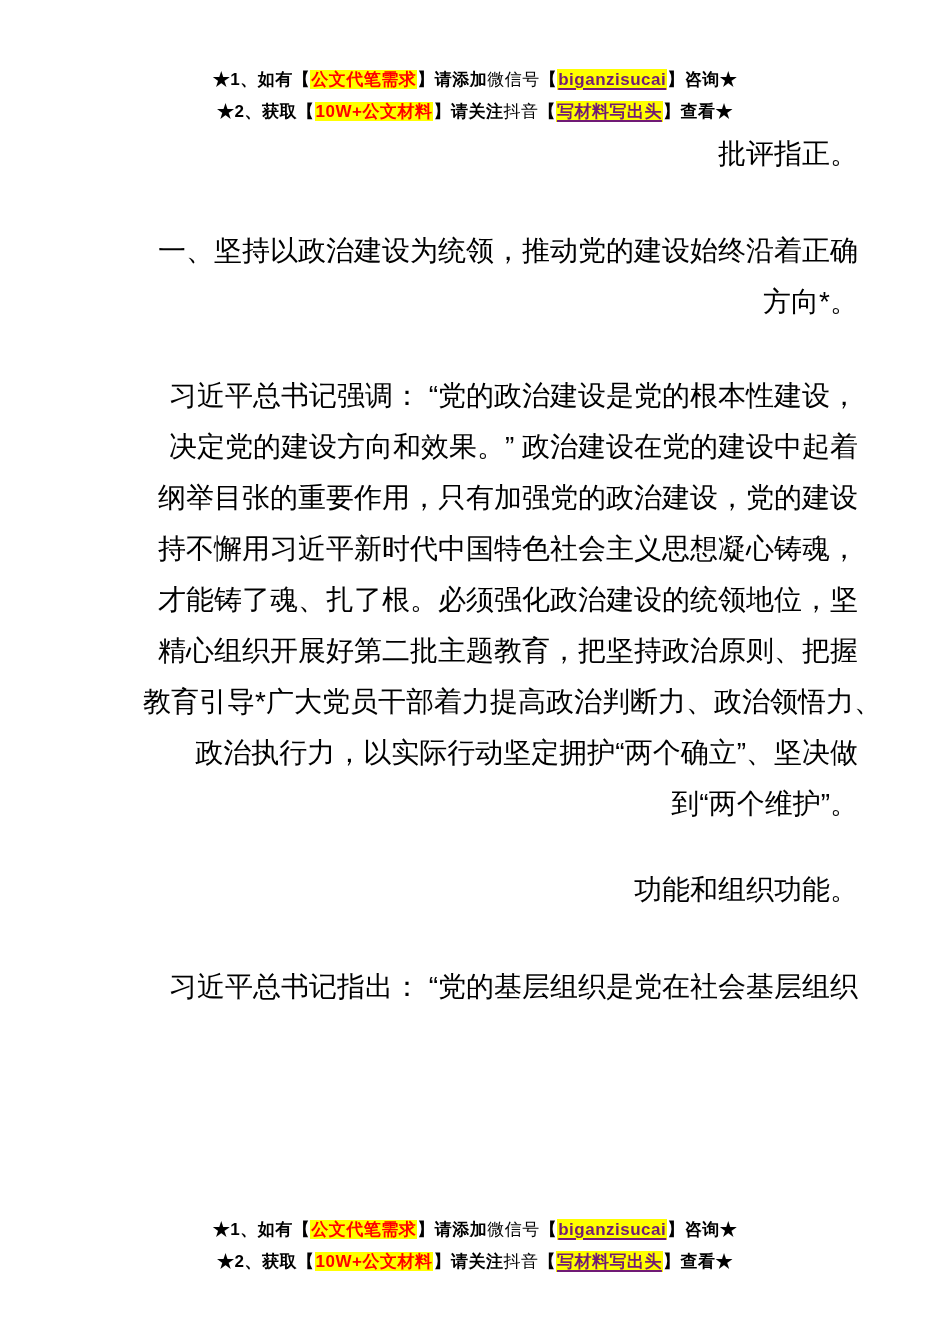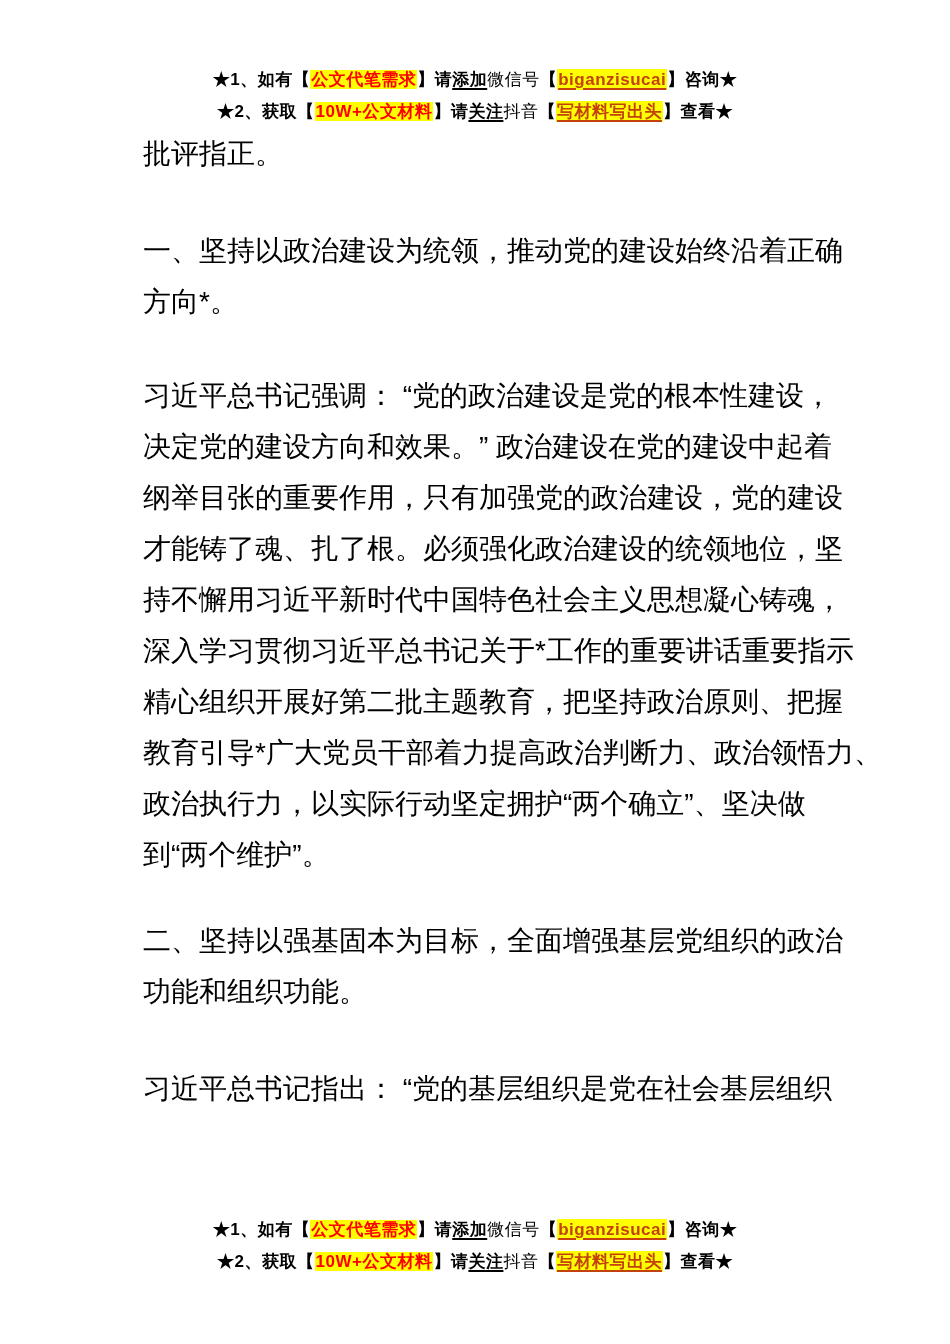--- a/index.html
+++ b/index.html
@@ -35,7 +35,6 @@
     padding: 0 1px;
   }
   .bn-ul {
-    text-decoration: underline;
     text-decoration-thickness: 2px;
     text-underline-offset: 3px;
   }

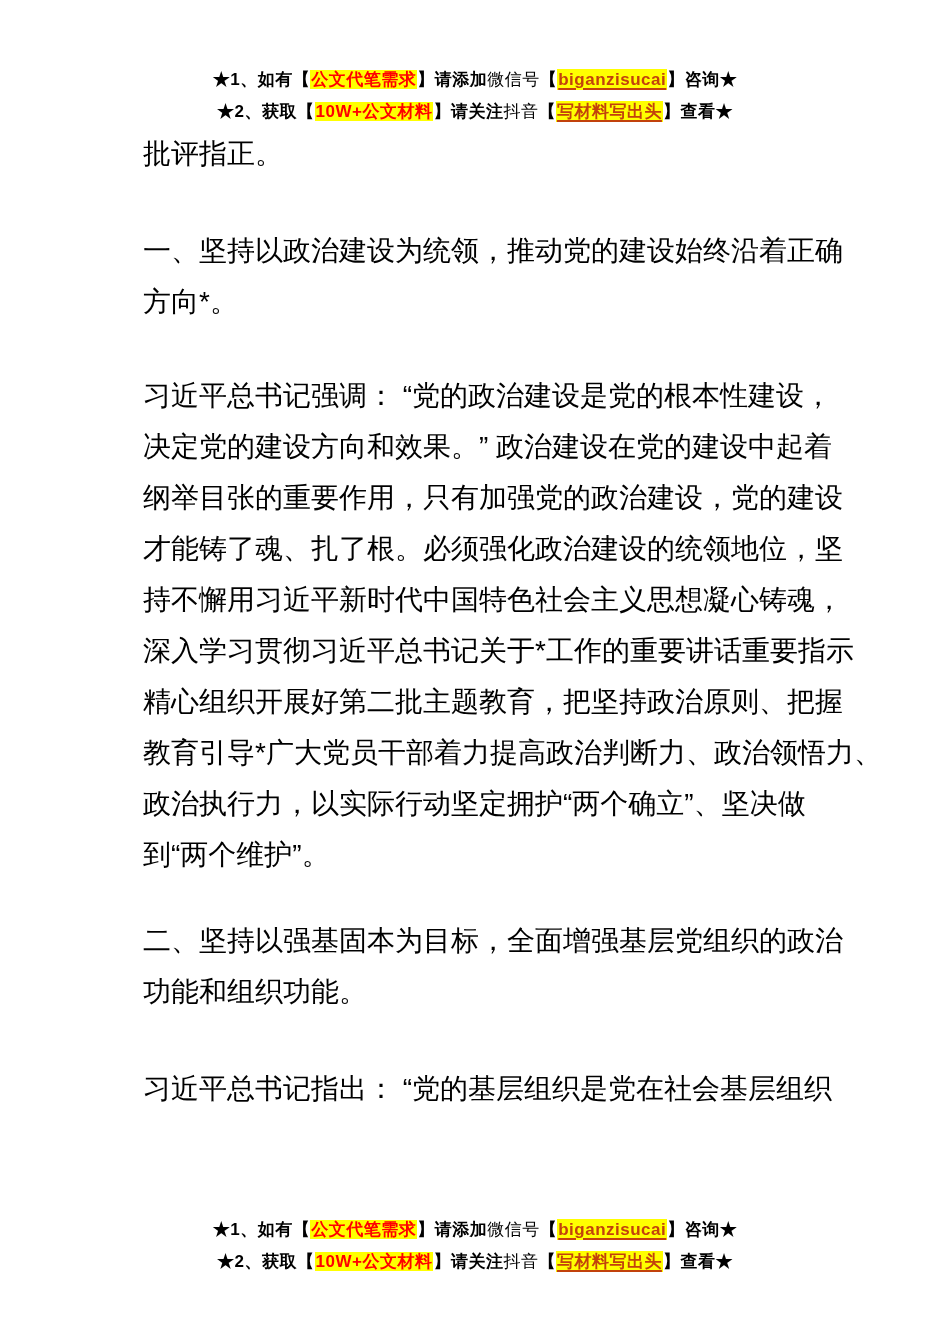--- a/index.html
+++ b/index.html
@@ -39,7 +39,7 @@
     text-underline-offset: 3px;
   }
   .bn-hl-ul {
-    color: #c2410c;
+    color: #701a75;
     background: #FFFF00;
     padding: 1px 1px;
     text-decoration: underline;

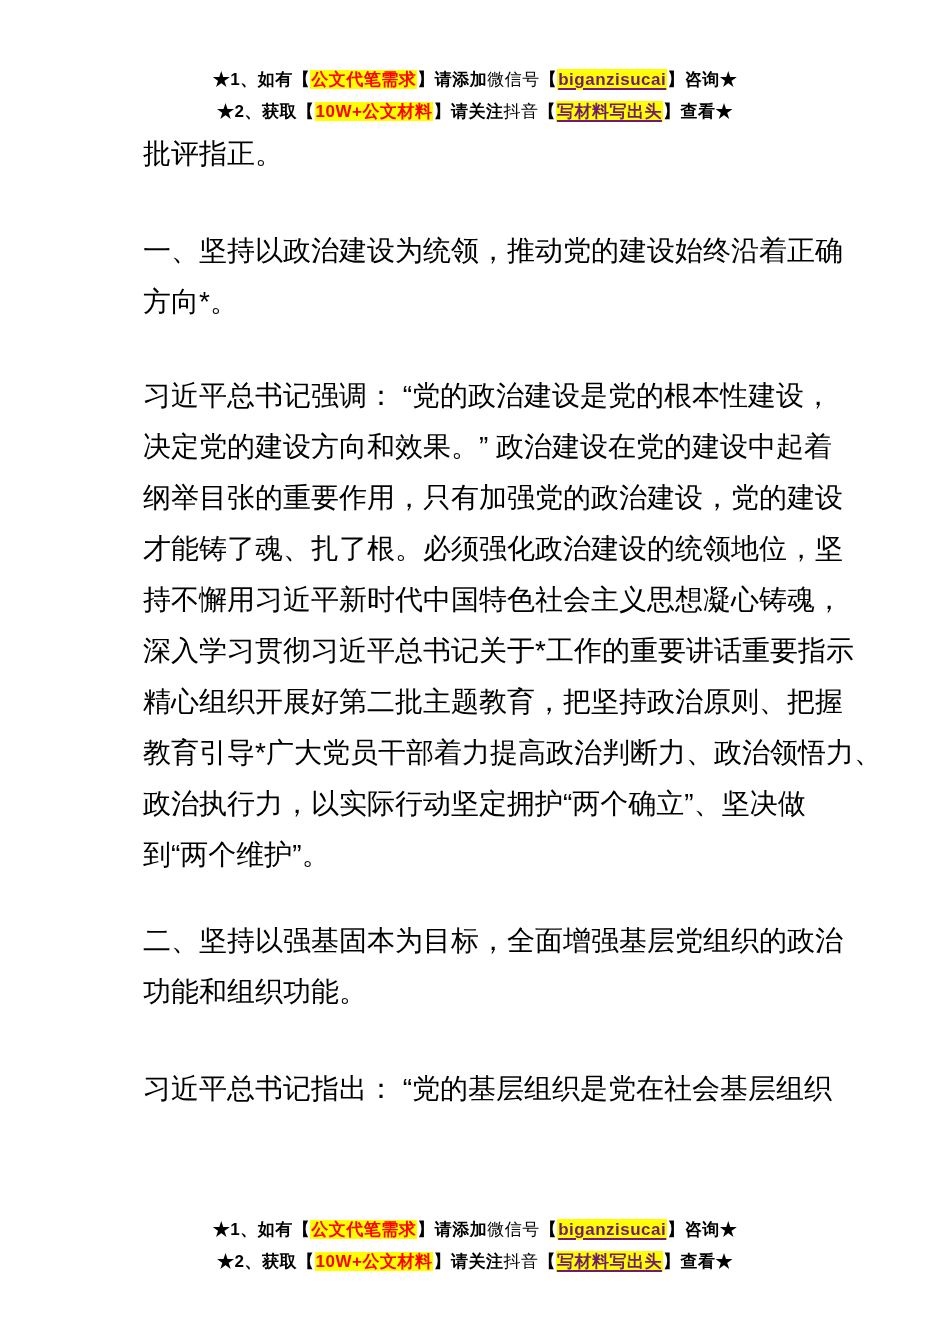--- a/index.html
+++ b/index.html
@@ -59,7 +59,7 @@
     font-weight: 400;
   }
   .block { white-space: nowrap; }
-  .line { height: 51px; }
+  .line { height: 51px; text-align: right; }
   .mt-h1 { margin-top: 46px; }
   .mt-p2 { margin-top: 43px; }
   .mt-h2 { margin-top: 35px; }

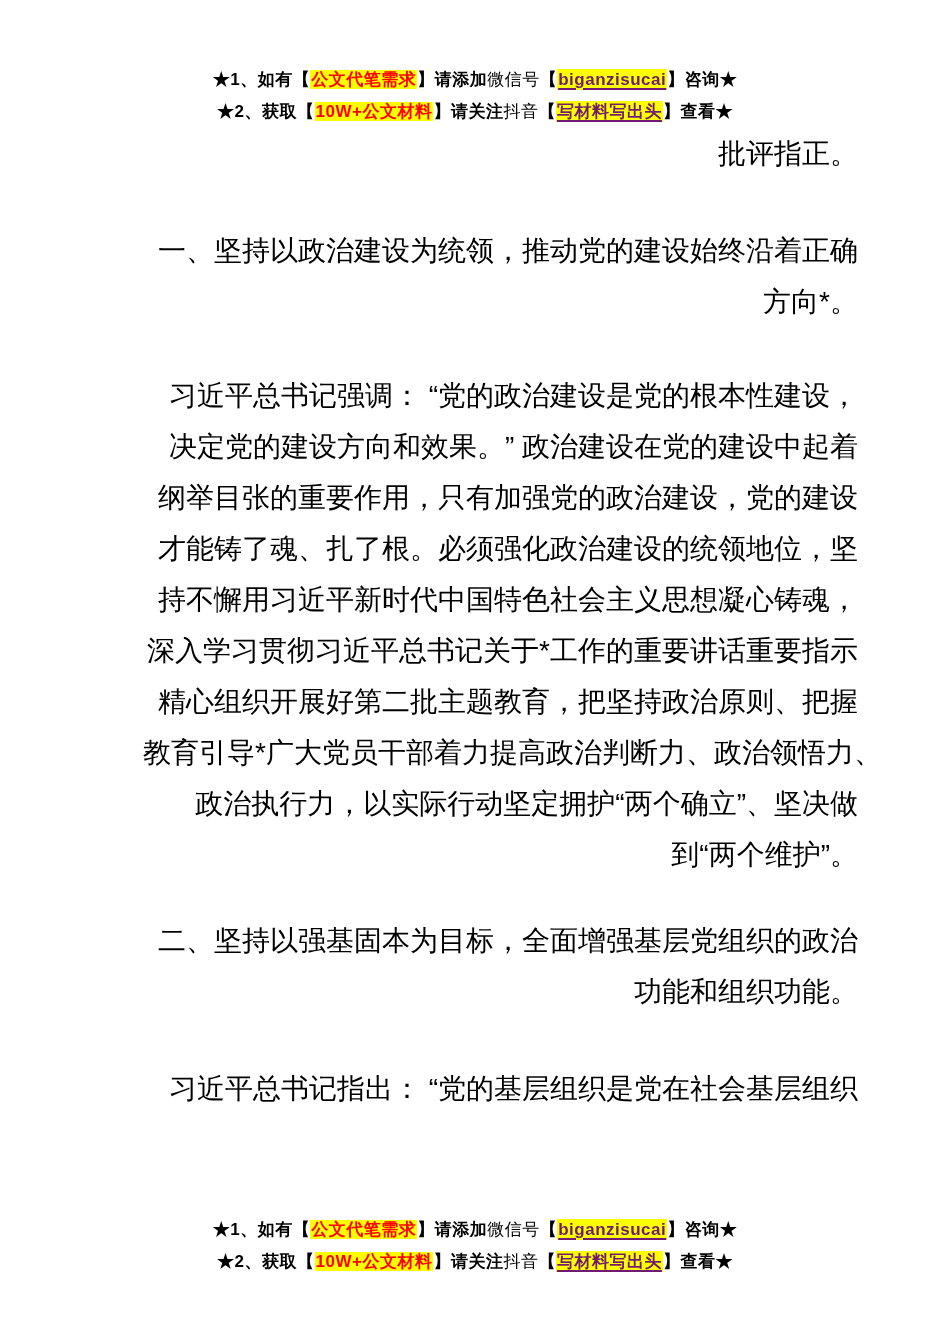--- a/index.html
+++ b/index.html
@@ -94,8 +94,8 @@
       <div class="line">习近平总书记强调： “党的政治建设是党的根本性建设，</div>
       <div class="line">决定党的建设方向和效果。” 政治建设在党的建设中起着</div>
       <div class="line">纲举目张的重要作用，只有加强党的政治建设，党的建设</div>
+      <div class="line">持不懈用习近平新时代中国特色社会主义思想凝心铸魂，</div>
       <div class="line">才能铸了魂、扎了根。必须强化政治建设的统领地位，坚</div>
-      <div class="line">持不懈用习近平新时代中国特色社会主义思想凝心铸魂，</div>
       <div class="line">深入学习贯彻习近平总书记关于*工作的重要讲话重要指示</div>
       <div class="line">精心组织开展好第二批主题教育，把坚持政治原则、把握</div>
       <div class="line">教育引导*广大党员干部着力提高政治判断力、政治领悟力、</div>

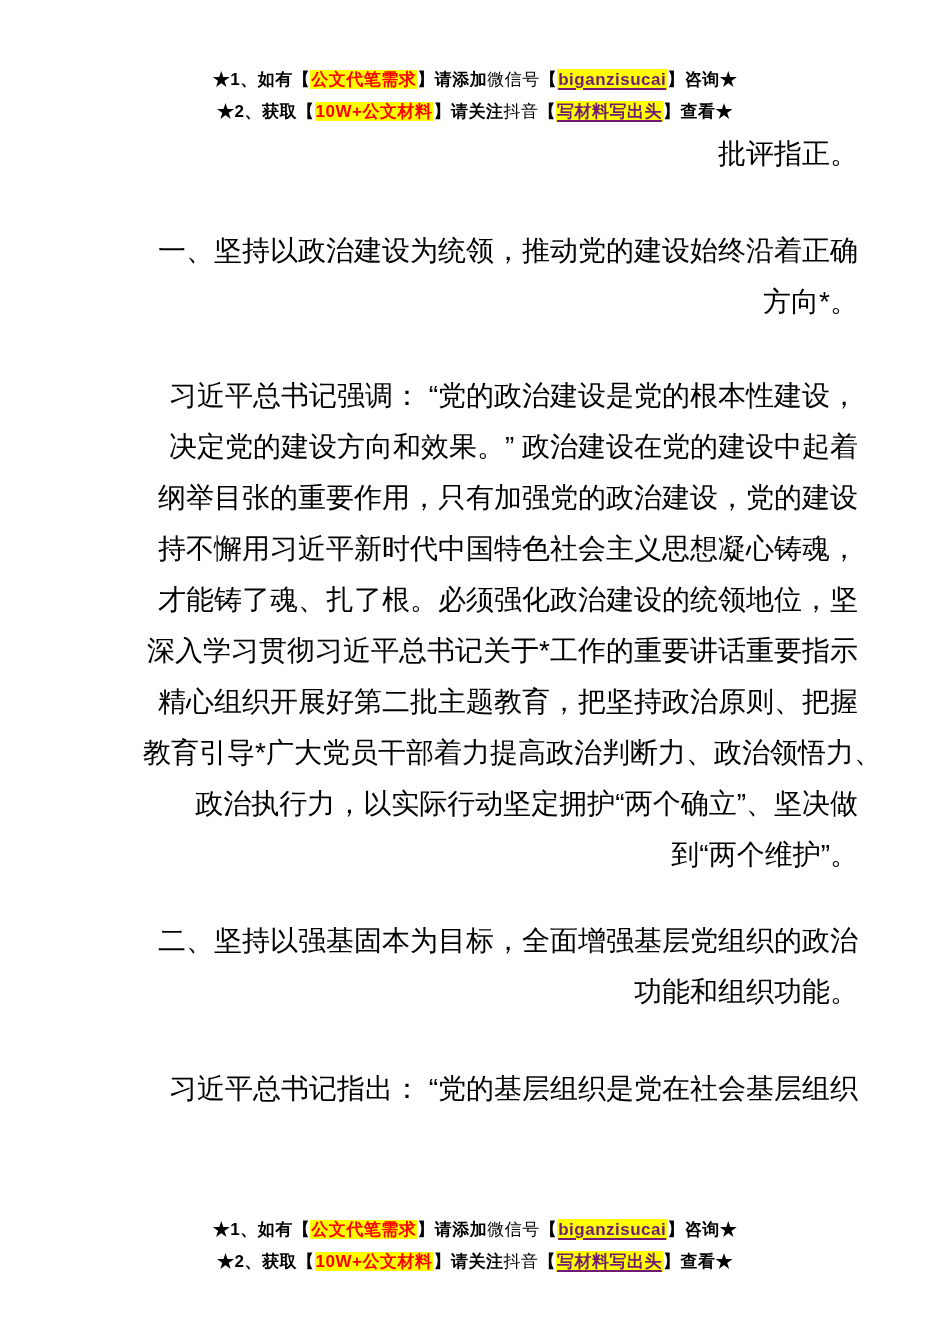--- a/index.html
+++ b/index.html
@@ -96,7 +96,6 @@
       <div class="line">纲举目张的重要作用，只有加强党的政治建设，党的建设</div>
       <div class="line">持不懈用习近平新时代中国特色社会主义思想凝心铸魂，</div>
       <div class="line">才能铸了魂、扎了根。必须强化政治建设的统领地位，坚</div>
-      <div class="line">深入学习贯彻习近平总书记关于*工作的重要讲话重要指示</div>
       <div class="line">精心组织开展好第二批主题教育，把坚持政治原则、把握</div>
       <div class="line">教育引导*广大党员干部着力提高政治判断力、政治领悟力、</div>
       <div class="line">政治执行力，以实际行动坚定拥护“两个确立”、坚决做</div>

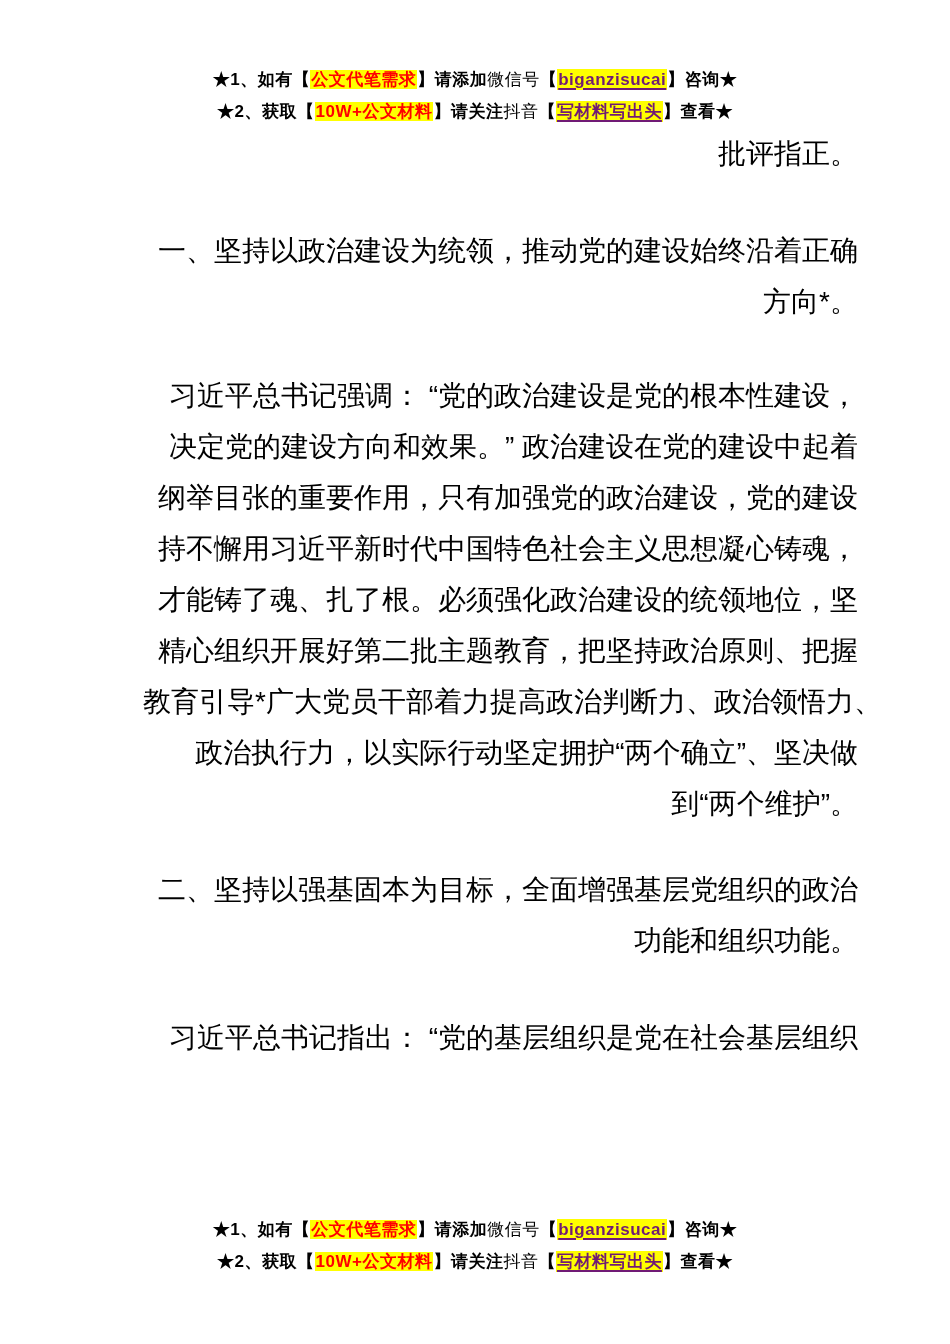--- a/index.html
+++ b/index.html
@@ -103,7 +103,6 @@
     </div>
 
     <div class="block mt-h2">
-      <div class="line">二、坚持以强基固本为目标，全面增强基层党组织的政治</div>
       <div class="line">功能和组织功能。</div>
     </div>
 

